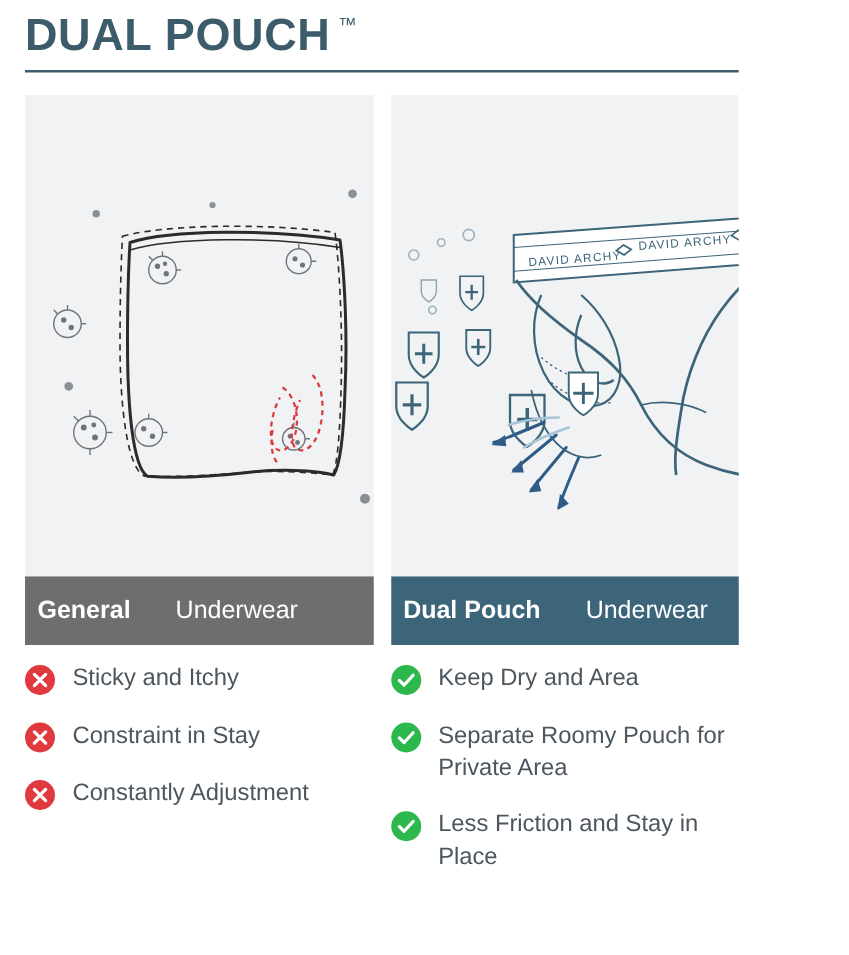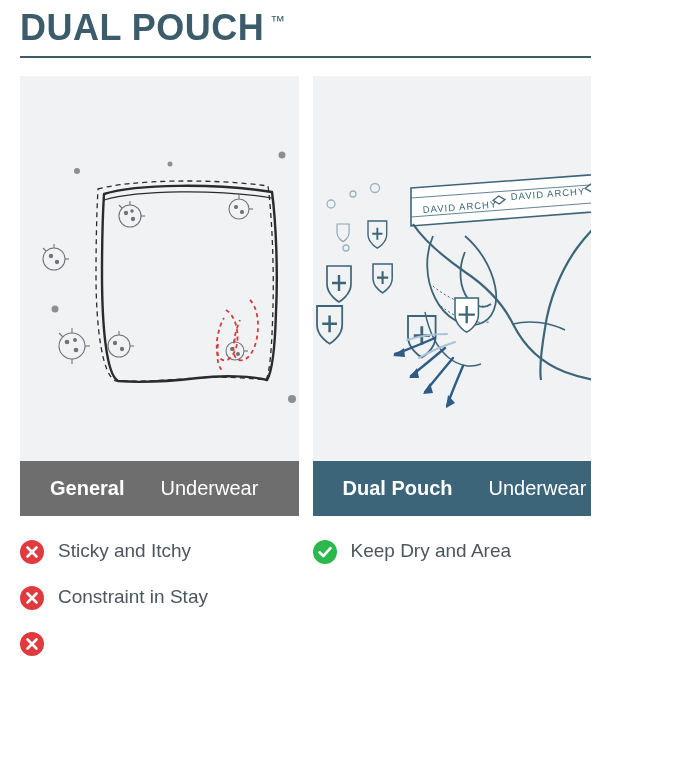--- a/index.html
+++ b/index.html
@@ -70,7 +70,7 @@
     height: 55px;
     display: flex;
     align-items: center;
-    padding-left: 30px;
+    padding-left: 10px;
     color: #ffffff;
     font-size: 20px;
   }

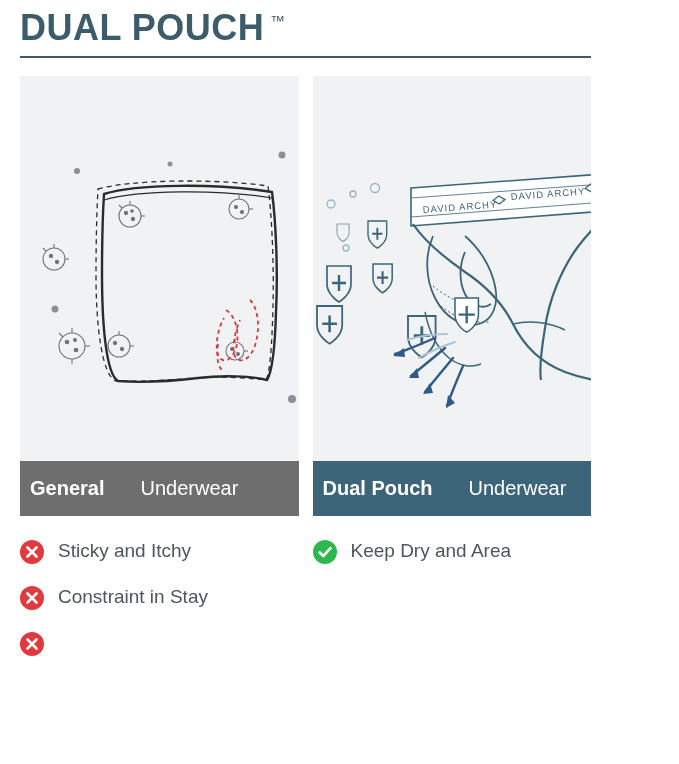--- a/index.html
+++ b/index.html
@@ -89,7 +89,7 @@
   .lists {
     display: flex;
     gap: 14px;
-    padding: 22px 20px 0 20px;
+    padding: 14px 20px 0 20px;
   }
   .list-col {
     width: 318px;

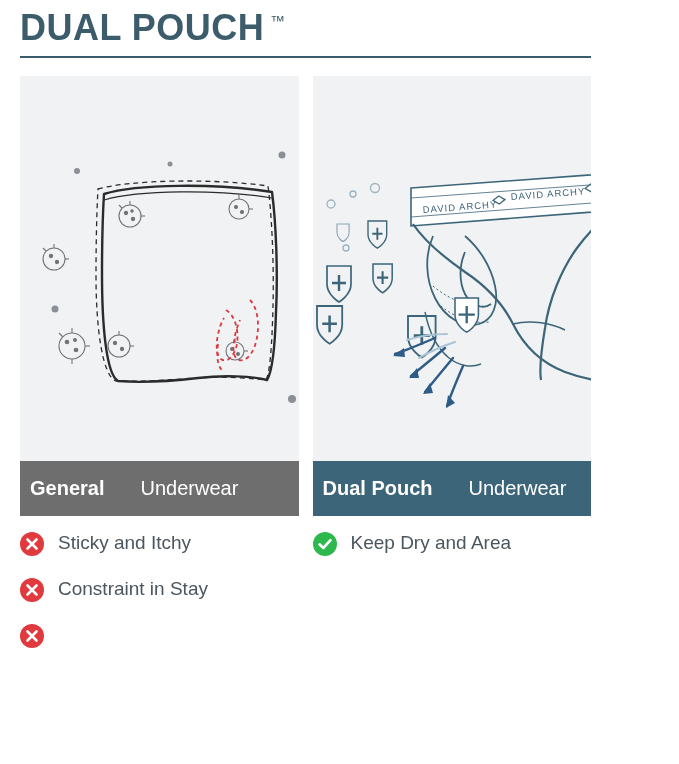--- a/index.html
+++ b/index.html
@@ -383,6 +383,14 @@
         </span>
         <span class="feature-text">Keep Dry and Area</span>
       </div>
+      <div class="feature">
+        <span class="badge check">
+          <svg width="24" height="24" viewBox="0 0 24 24">
+            <path d="M6.5,12.3 L10.3,16 L17.5,8.2" fill="none" stroke="#ffffff" stroke-width="2.6" stroke-linecap="round" stroke-linejoin="round"></path>
+          </svg>
+        </span>
+        <span class="feature-text">Separate Roomy Pouch for Private Area</span>
+      </div>
     </div>
   </div>
 

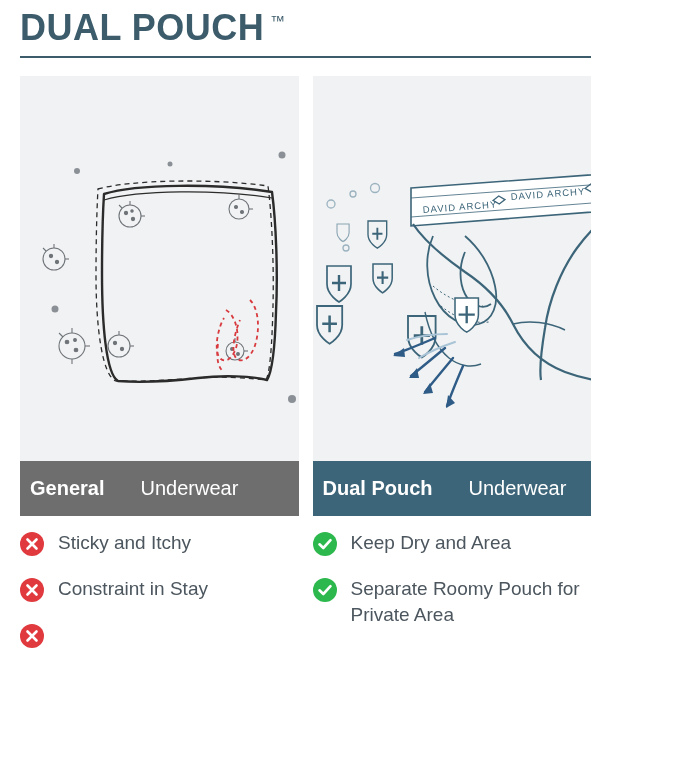--- a/index.html
+++ b/index.html
@@ -371,6 +371,7 @@
             <path d="M7.5,7.5 L16.5,16.5 M16.5,7.5 L7.5,16.5" stroke="#ffffff" stroke-width="2.6" stroke-linecap="round"></path>
           </svg>
         </span>
+        <span class="feature-text">Constantly Adjustment</span>
       </div>
     </div>
 

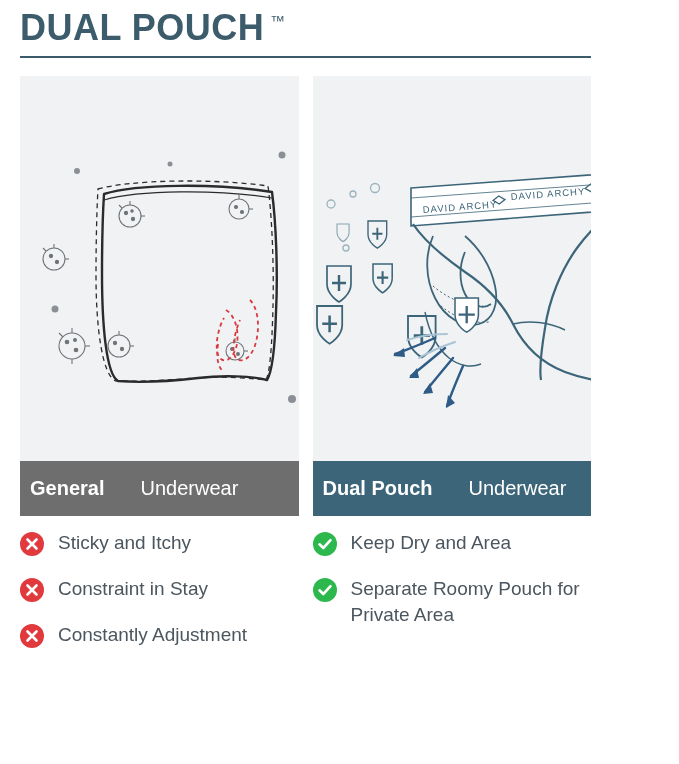--- a/index.html
+++ b/index.html
@@ -392,6 +392,14 @@
         </span>
         <span class="feature-text">Separate Roomy Pouch for Private Area</span>
       </div>
+      <div class="feature">
+        <span class="badge check">
+          <svg width="24" height="24" viewBox="0 0 24 24">
+            <path d="M6.5,12.3 L10.3,16 L17.5,8.2" fill="none" stroke="#ffffff" stroke-width="2.6" stroke-linecap="round" stroke-linejoin="round"></path>
+          </svg>
+        </span>
+        <span class="feature-text">Less Friction and Stay in Place</span>
+      </div>
     </div>
   </div>
 

